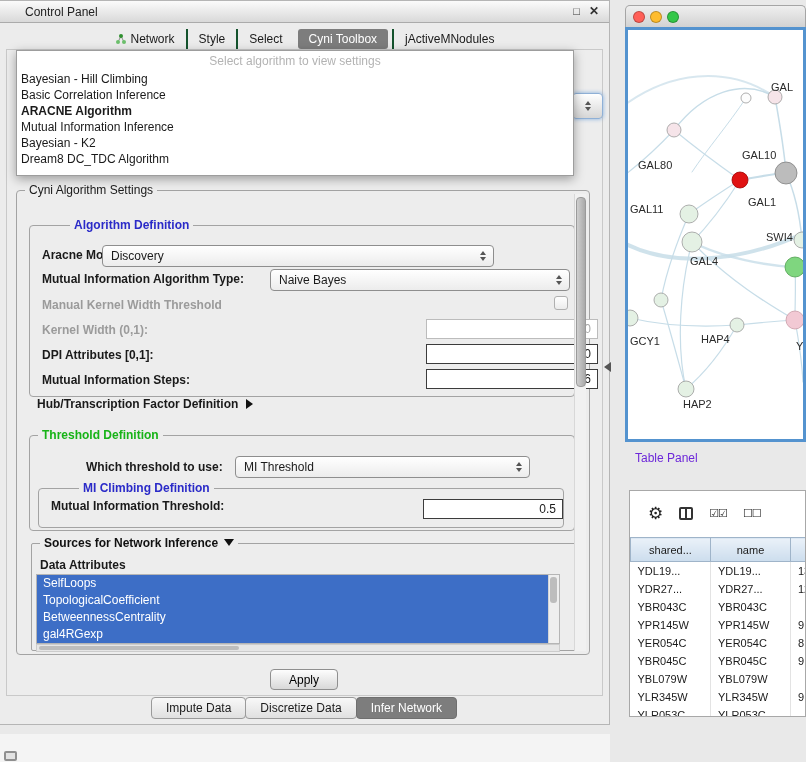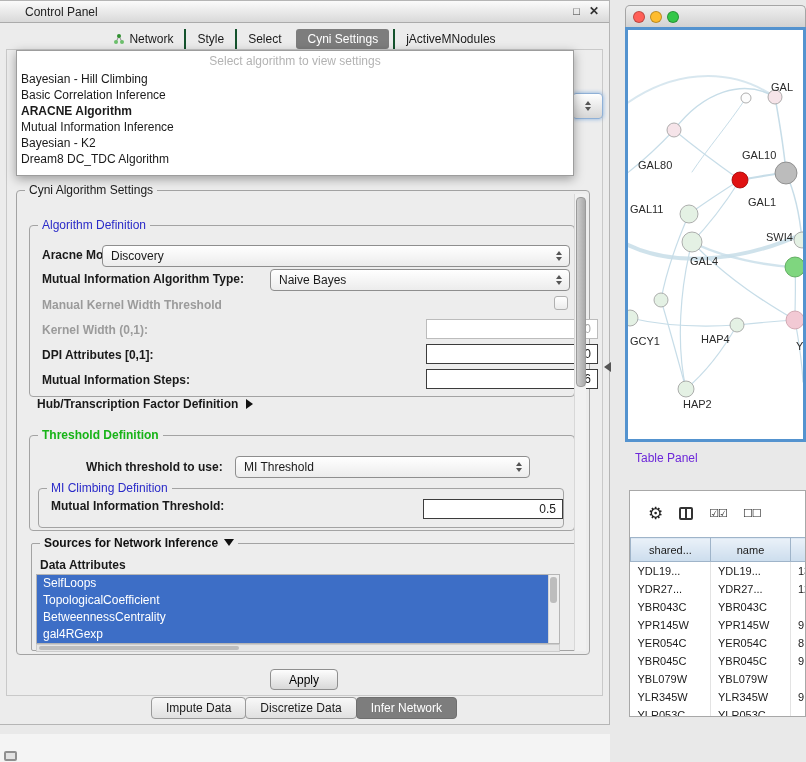--- a/index.html
+++ b/index.html
@@ -152,7 +152,7 @@
         <span>Select</span>
       </div>
       <div class="cp-tab active">
-        <span>Cyni Settings</span>
+        <span>Cyni Toolbox</span>
       </div>
       <div class="cp-tab">
         <span>jActiveMNodules</span>

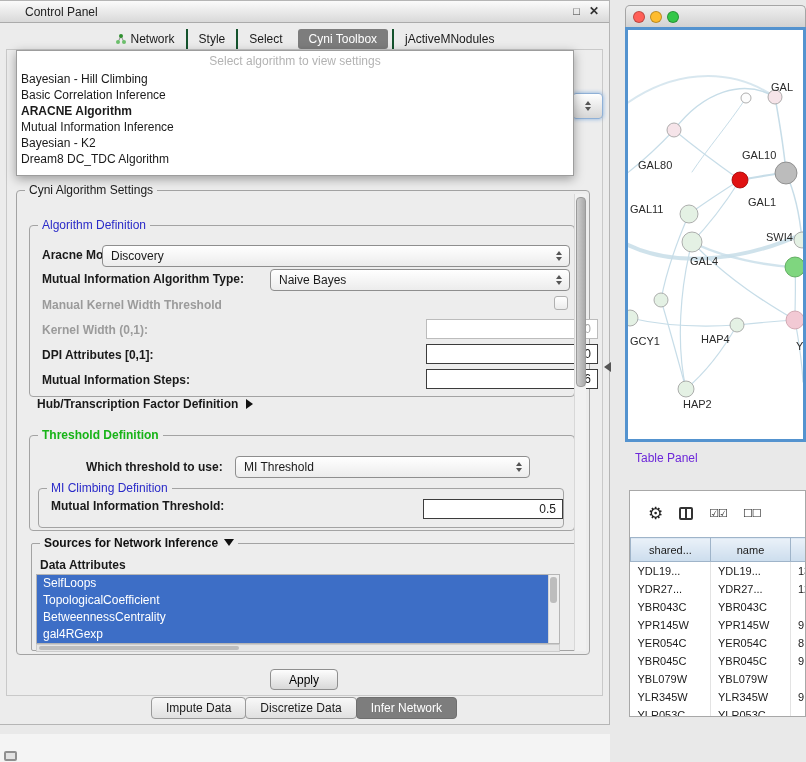--- a/index.html
+++ b/index.html
@@ -40,7 +40,7 @@
   .groupbox{position:absolute;border:1px solid #a3a3a3;border-radius:4px;box-sizing:border-box;}
   .group-label{position:absolute;top:-8px;left:8px;background:#ededed;padding:0 4px;font-size:12px;
       white-space:nowrap;}
-  .group-label.blue{color:#2a2ac8;font-weight:normal;}
+  .group-label.blue{color:#2a2ac8;font-weight:bold;margin-left:32px;}
   .group-label.green{color:#17b317;font-weight:bold;}
   .group-label.boldblk{font-weight:bold;color:#111;}
 

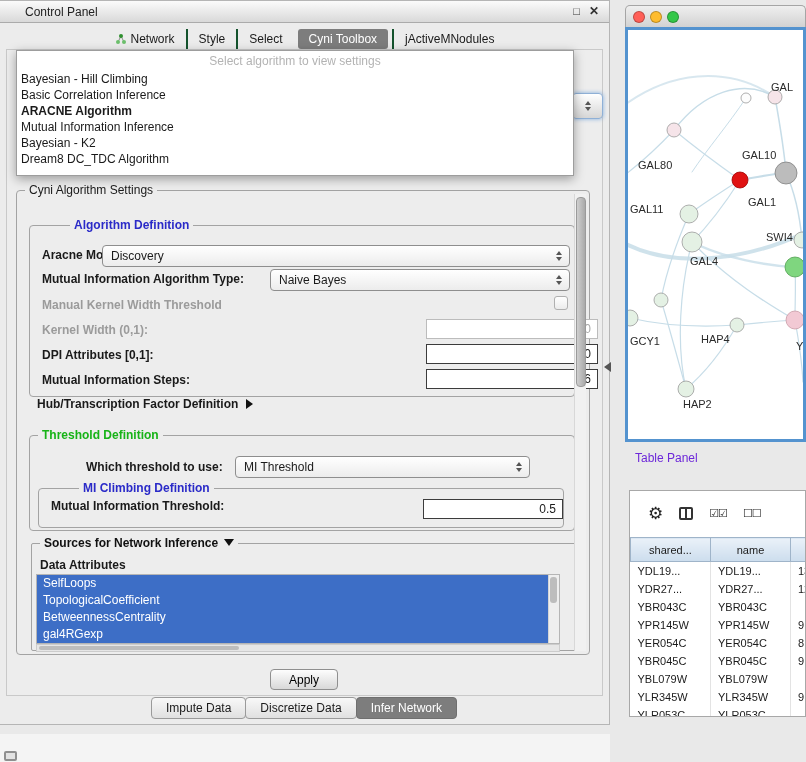--- a/index.html
+++ b/index.html
@@ -173,7 +173,7 @@
         <span class="group-label blue">Algorithm Definition</span>
 
         <span class="lbl" style="left:12px;top:22px;">Aracne Mode:</span>
-        <div class="combo" style="left:72px;top:19px;width:468px;">
+        <div class="combo" style="left:72px;top:19px;width:392px;">
           <span class="combo-val">Discovery</span>
           <span class="combo-arrows">
               <i class="tri-up"></i>

